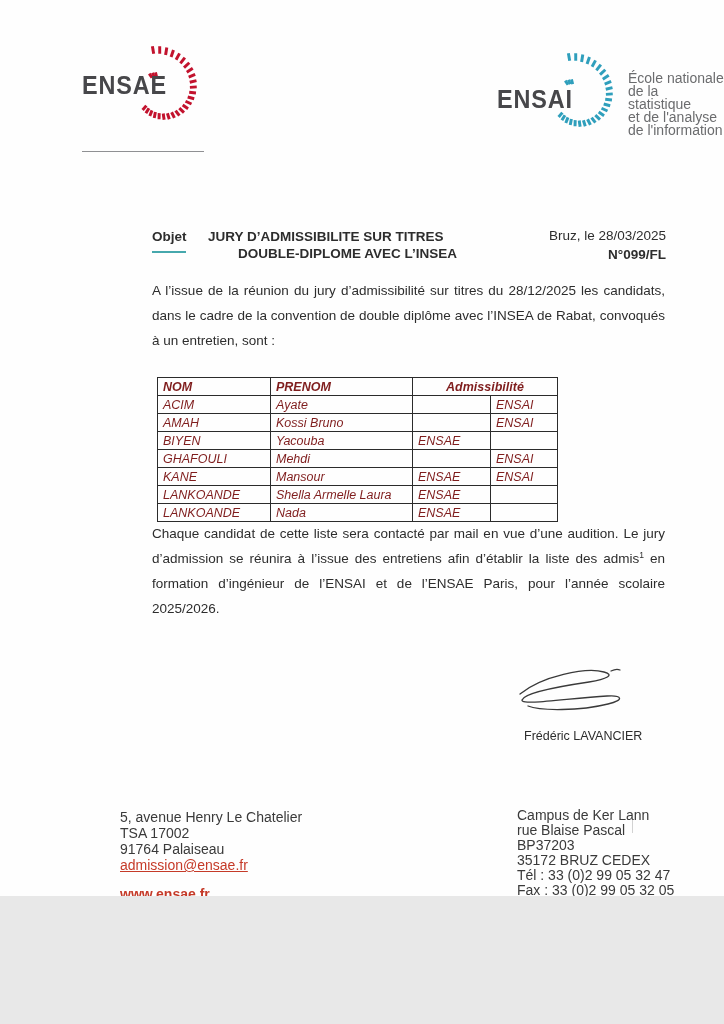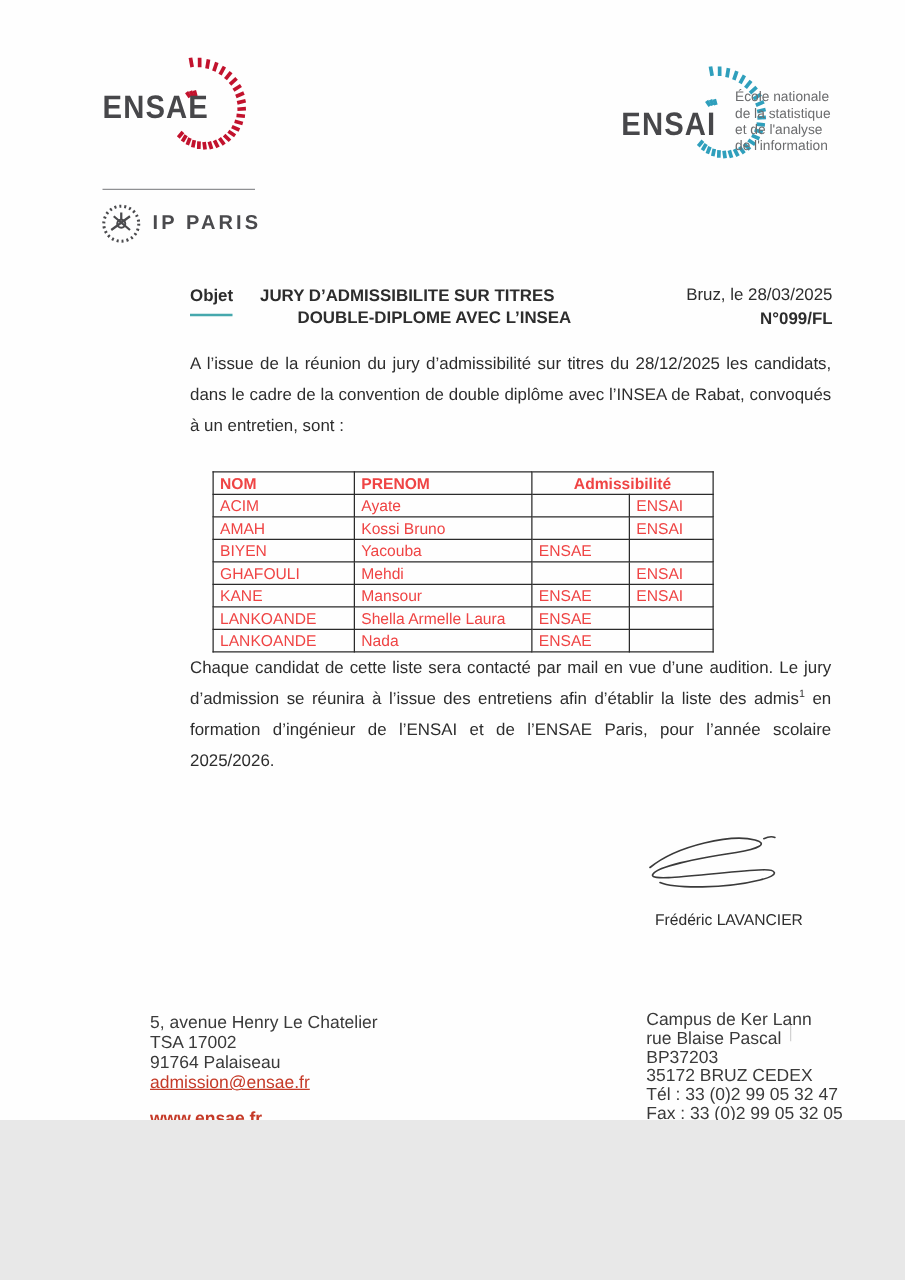--- a/index.html
+++ b/index.html
@@ -18,7 +18,7 @@
   .logo-divider{left:82px;top:151px;width:122px;height:1px;background:#8f9093;}
   .ipparis{left:80px;top:162px;display:flex;align-items:center;gap:8px;}
   .ipparis-text{font-size:16px;font-weight:bold;letter-spacing:2.5px;color:#4a4a4d;}
-  .ensai-tagline{left:588px;top:72px;font-size:11px;line-height:13px;color:#6b6c6e;}
+  .ensai-tagline{left:628px;top:72px;font-size:14px;line-height:13px;color:#6b6c6e;}
 
   
   .objet-label{left:152px;top:229px;font-size:13.5px;font-weight:bold;}

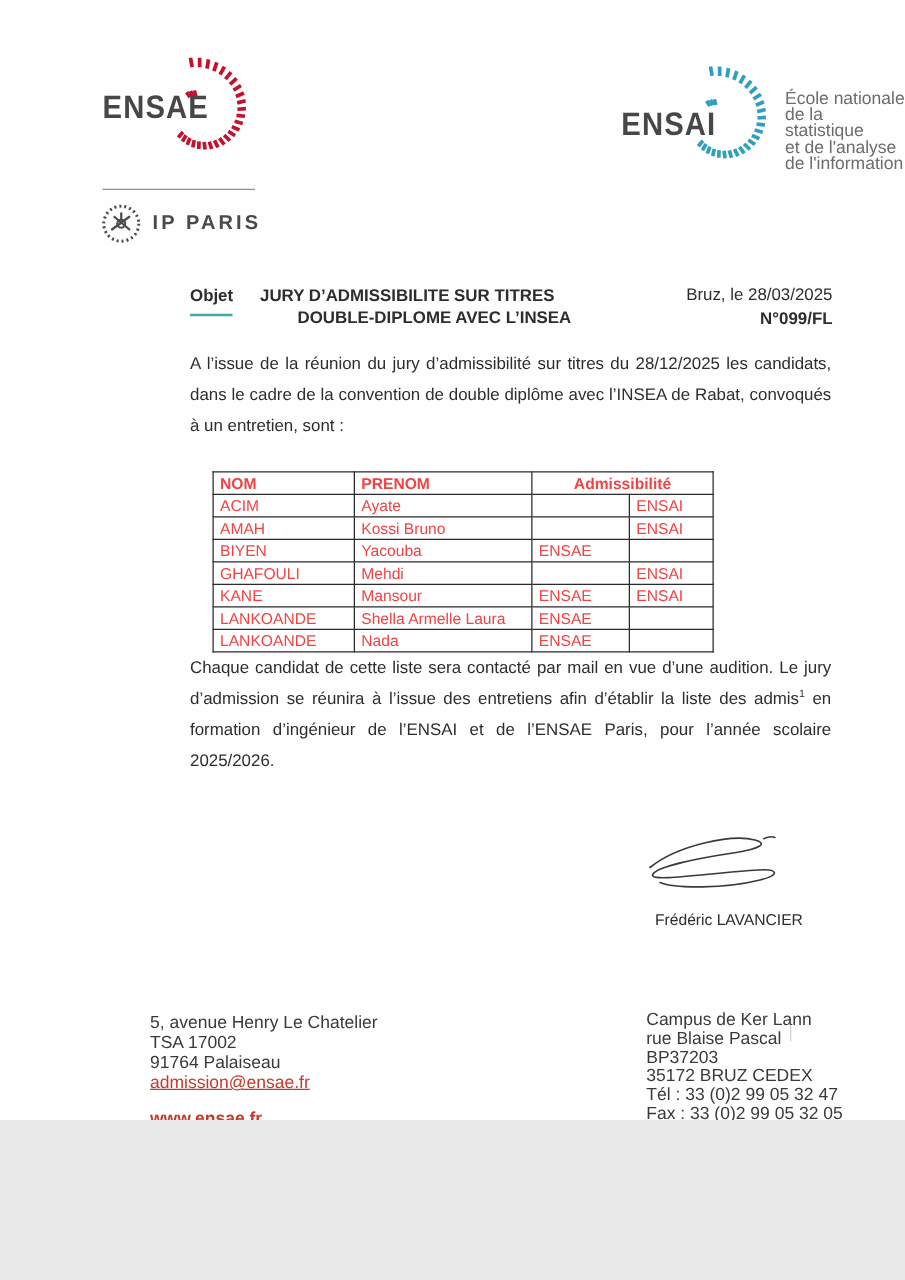--- a/index.html
+++ b/index.html
@@ -99,14 +99,6 @@
   <div class="abs ensae-word">ENSAE</div>
   <div class="abs logo-divider"></div>
 
-  <div class="abs ipparis">
-    <svg width="34" height="34" viewBox="0 0 34 34">
-      <circle cx="17" cy="17" r="14" fill="none" stroke="#4a4a4d" stroke-width="2.4" stroke-dasharray="1.6 2.4"></circle>
-      <path d="M9 22 L24 11 M11 11 L24 22 M17 8 L17 14" stroke="#4a4a4d" stroke-width="1.8" fill="none"></path>
-      <circle cx="17" cy="17" r="3.2" fill="none" stroke="#4a4a4d" stroke-width="1.6"></circle>
-    </svg>
-    <span class="ipparis-text">IP PARIS</span>
-  </div>
 
   <svg id="ensai-spiral" class="abs spiral-svg" style="left:532px;top:43px;" width="88" height="107" viewBox="0 0 92 112">
       <line x1="39.40136924865665" y1="18.577305385536093" x2="38.01218382732121" y2="10.698843361438428" stroke="#2f9fbc" stroke-width="3.1"></line>

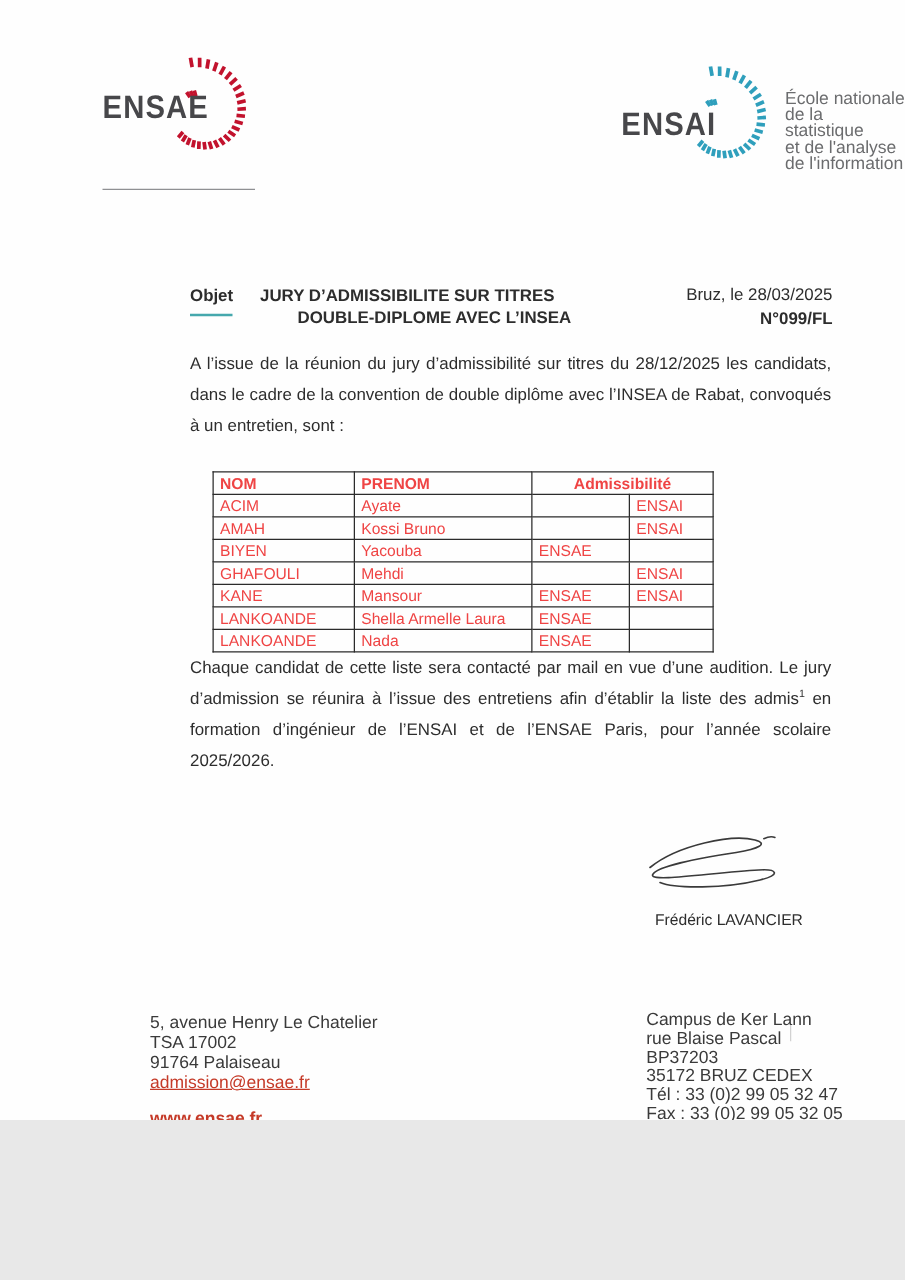--- a/index.html
+++ b/index.html
@@ -35,7 +35,7 @@
   sup{font-size:8.5px;vertical-align:super;line-height:0;}
 
   
-  .cand-table{left:170px;top:377px;border-collapse:collapse;font-size:12.5px;color:#ef4444;}
+  .cand-table{left:157px;top:377px;border-collapse:collapse;font-size:12.5px;color:#7f1d1d;font-style:italic;}
   .cand-table th,.cand-table td{border:1px solid #2b2b2b;padding:1px 5px;height:15px;text-align:left;
     white-space:nowrap;font-weight:normal;}
   .cand-table th{font-weight:bold;}

